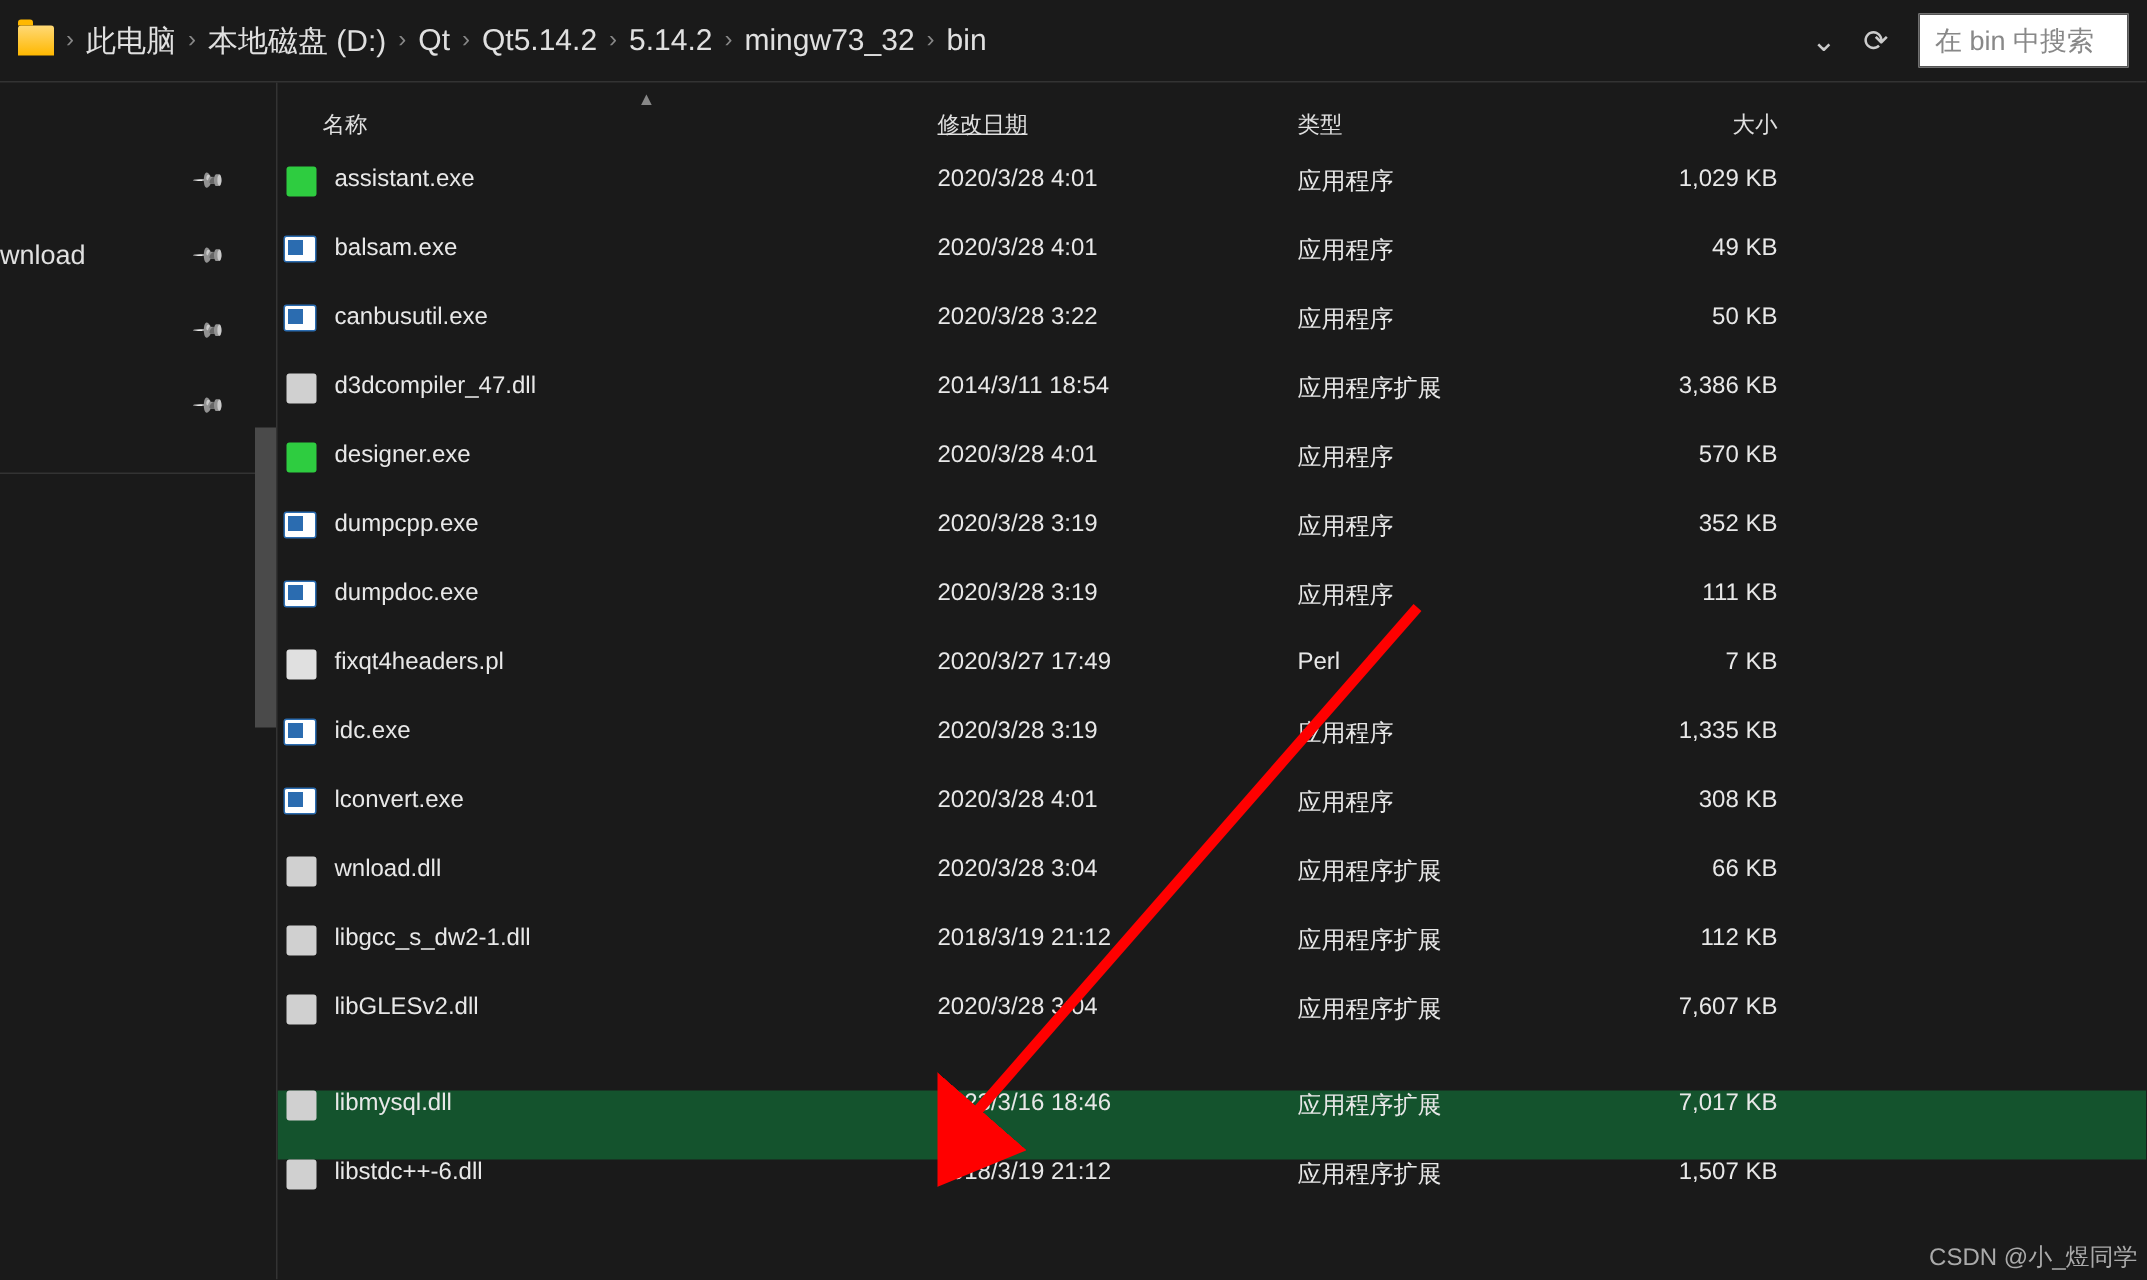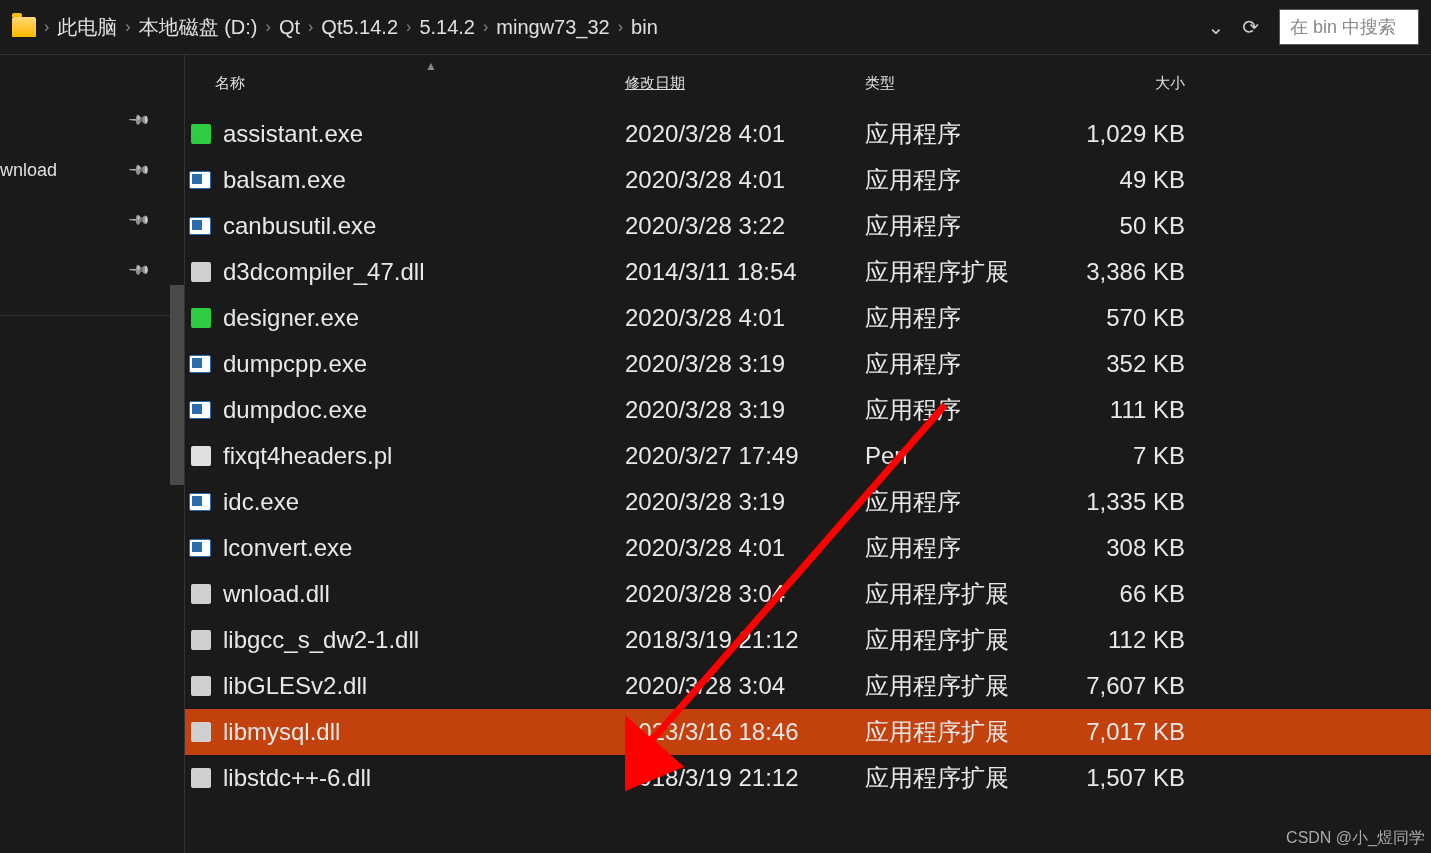--- a/index.html
+++ b/index.html
@@ -161,10 +161,9 @@
     }
     .file-row {
       display: flex;
-      align-items: center;
       height: 46px;
       color: #e8e8e8;
-      font-size: 24px;
+      font-size: 16px;
     }
     .file-row.selected {
       background: #c2410c;

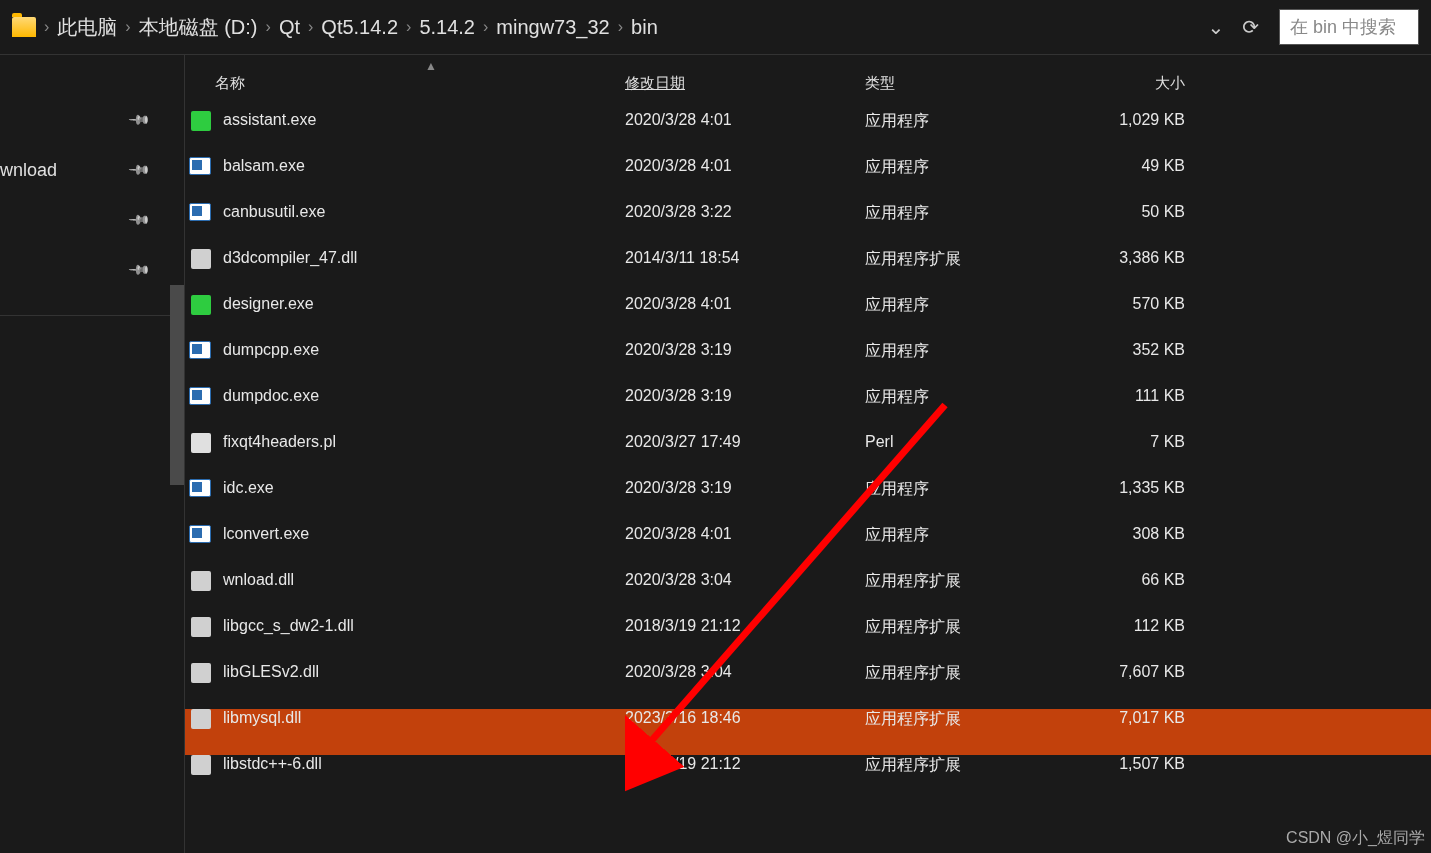--- a/index.html
+++ b/index.html
@@ -166,7 +166,8 @@
       font-size: 16px;
     }
     .file-row.selected {
-      background: #c2410c;
+      background: #14532d;
+      margin-top: 18px;
     }
     .icon-cell { width: 30px; display:flex; justify-content:flex-end; padding-right:4px;}
     .fname { width: 410px; padding-left: 8px; }

